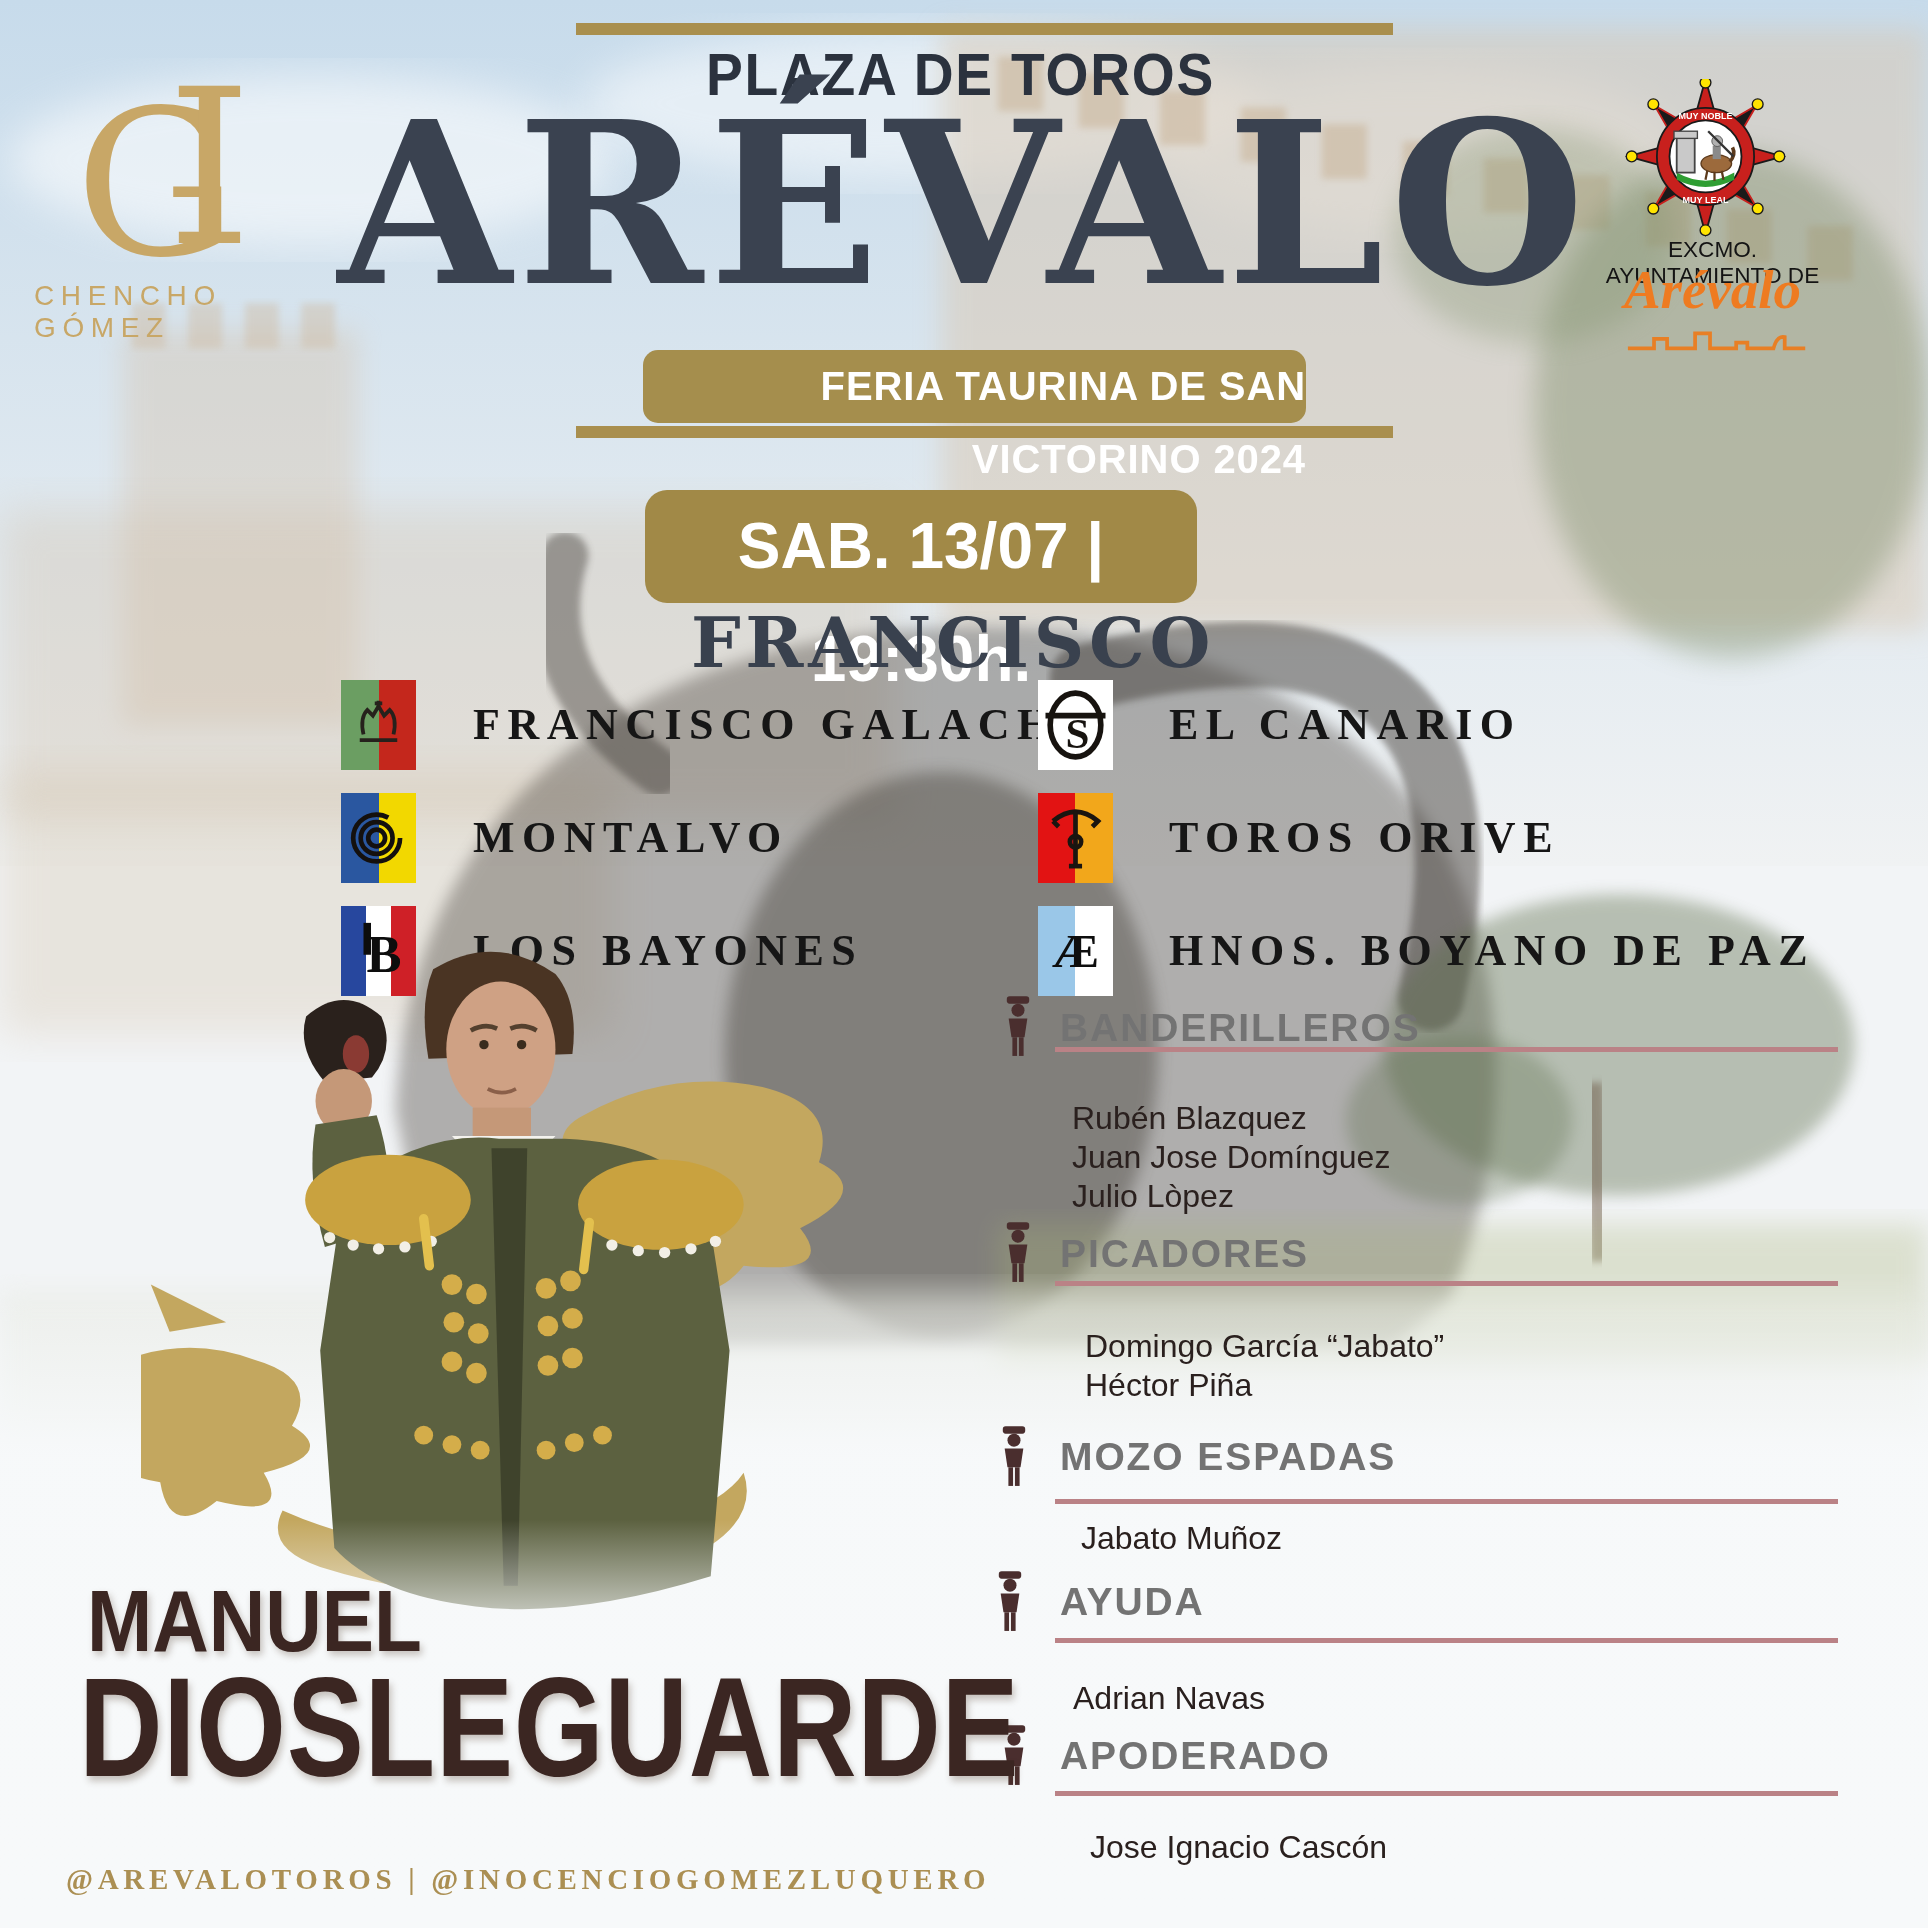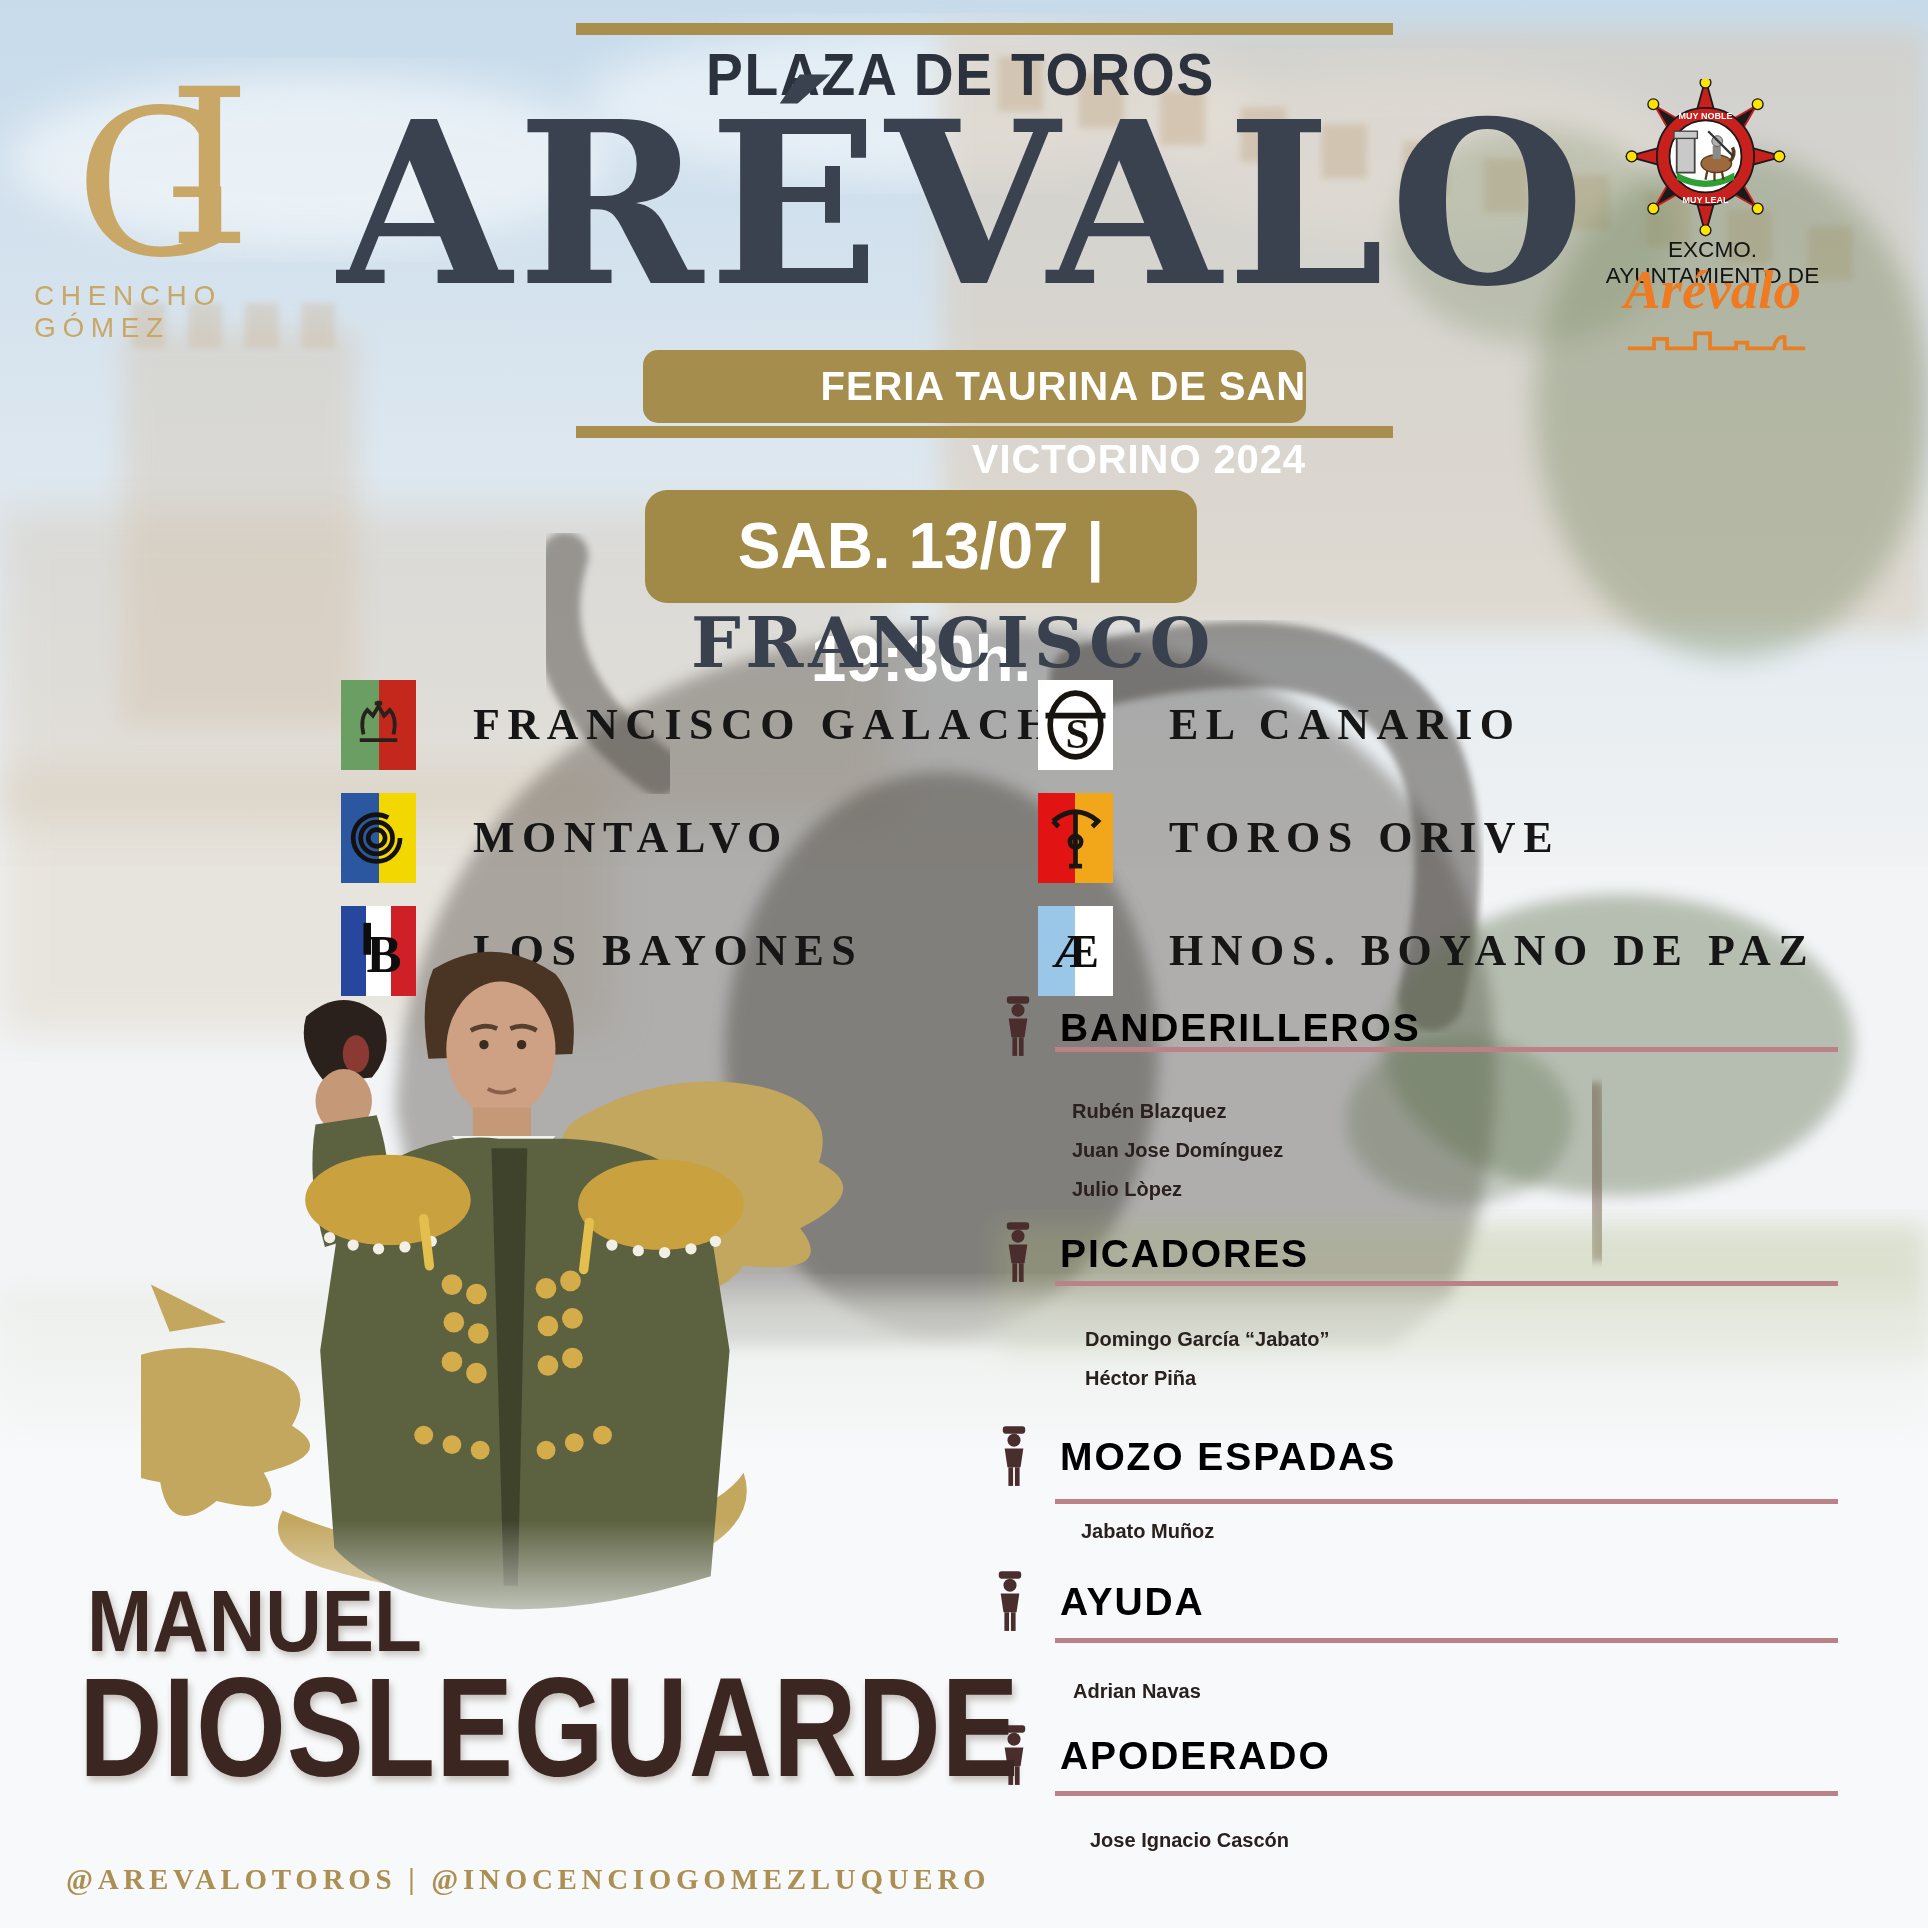--- a/index.html
+++ b/index.html
@@ -51,7 +51,7 @@
 
   
   .sec-head{position:absolute;white-space:nowrap;font-size:39px;font-weight:700;
-      letter-spacing:1.9px;color:#000000;}
+      letter-spacing:1.9px;color:#737373;}
   .sec-line{position:absolute;left:1055px;width:783px;height:4.7px;background:#ba8286;}
   .crew-name{position:absolute;white-space:nowrap;font-size:20px;font-weight:700;color:#2a201e;}
   .torero{position:absolute;width:28px;height:66px;}

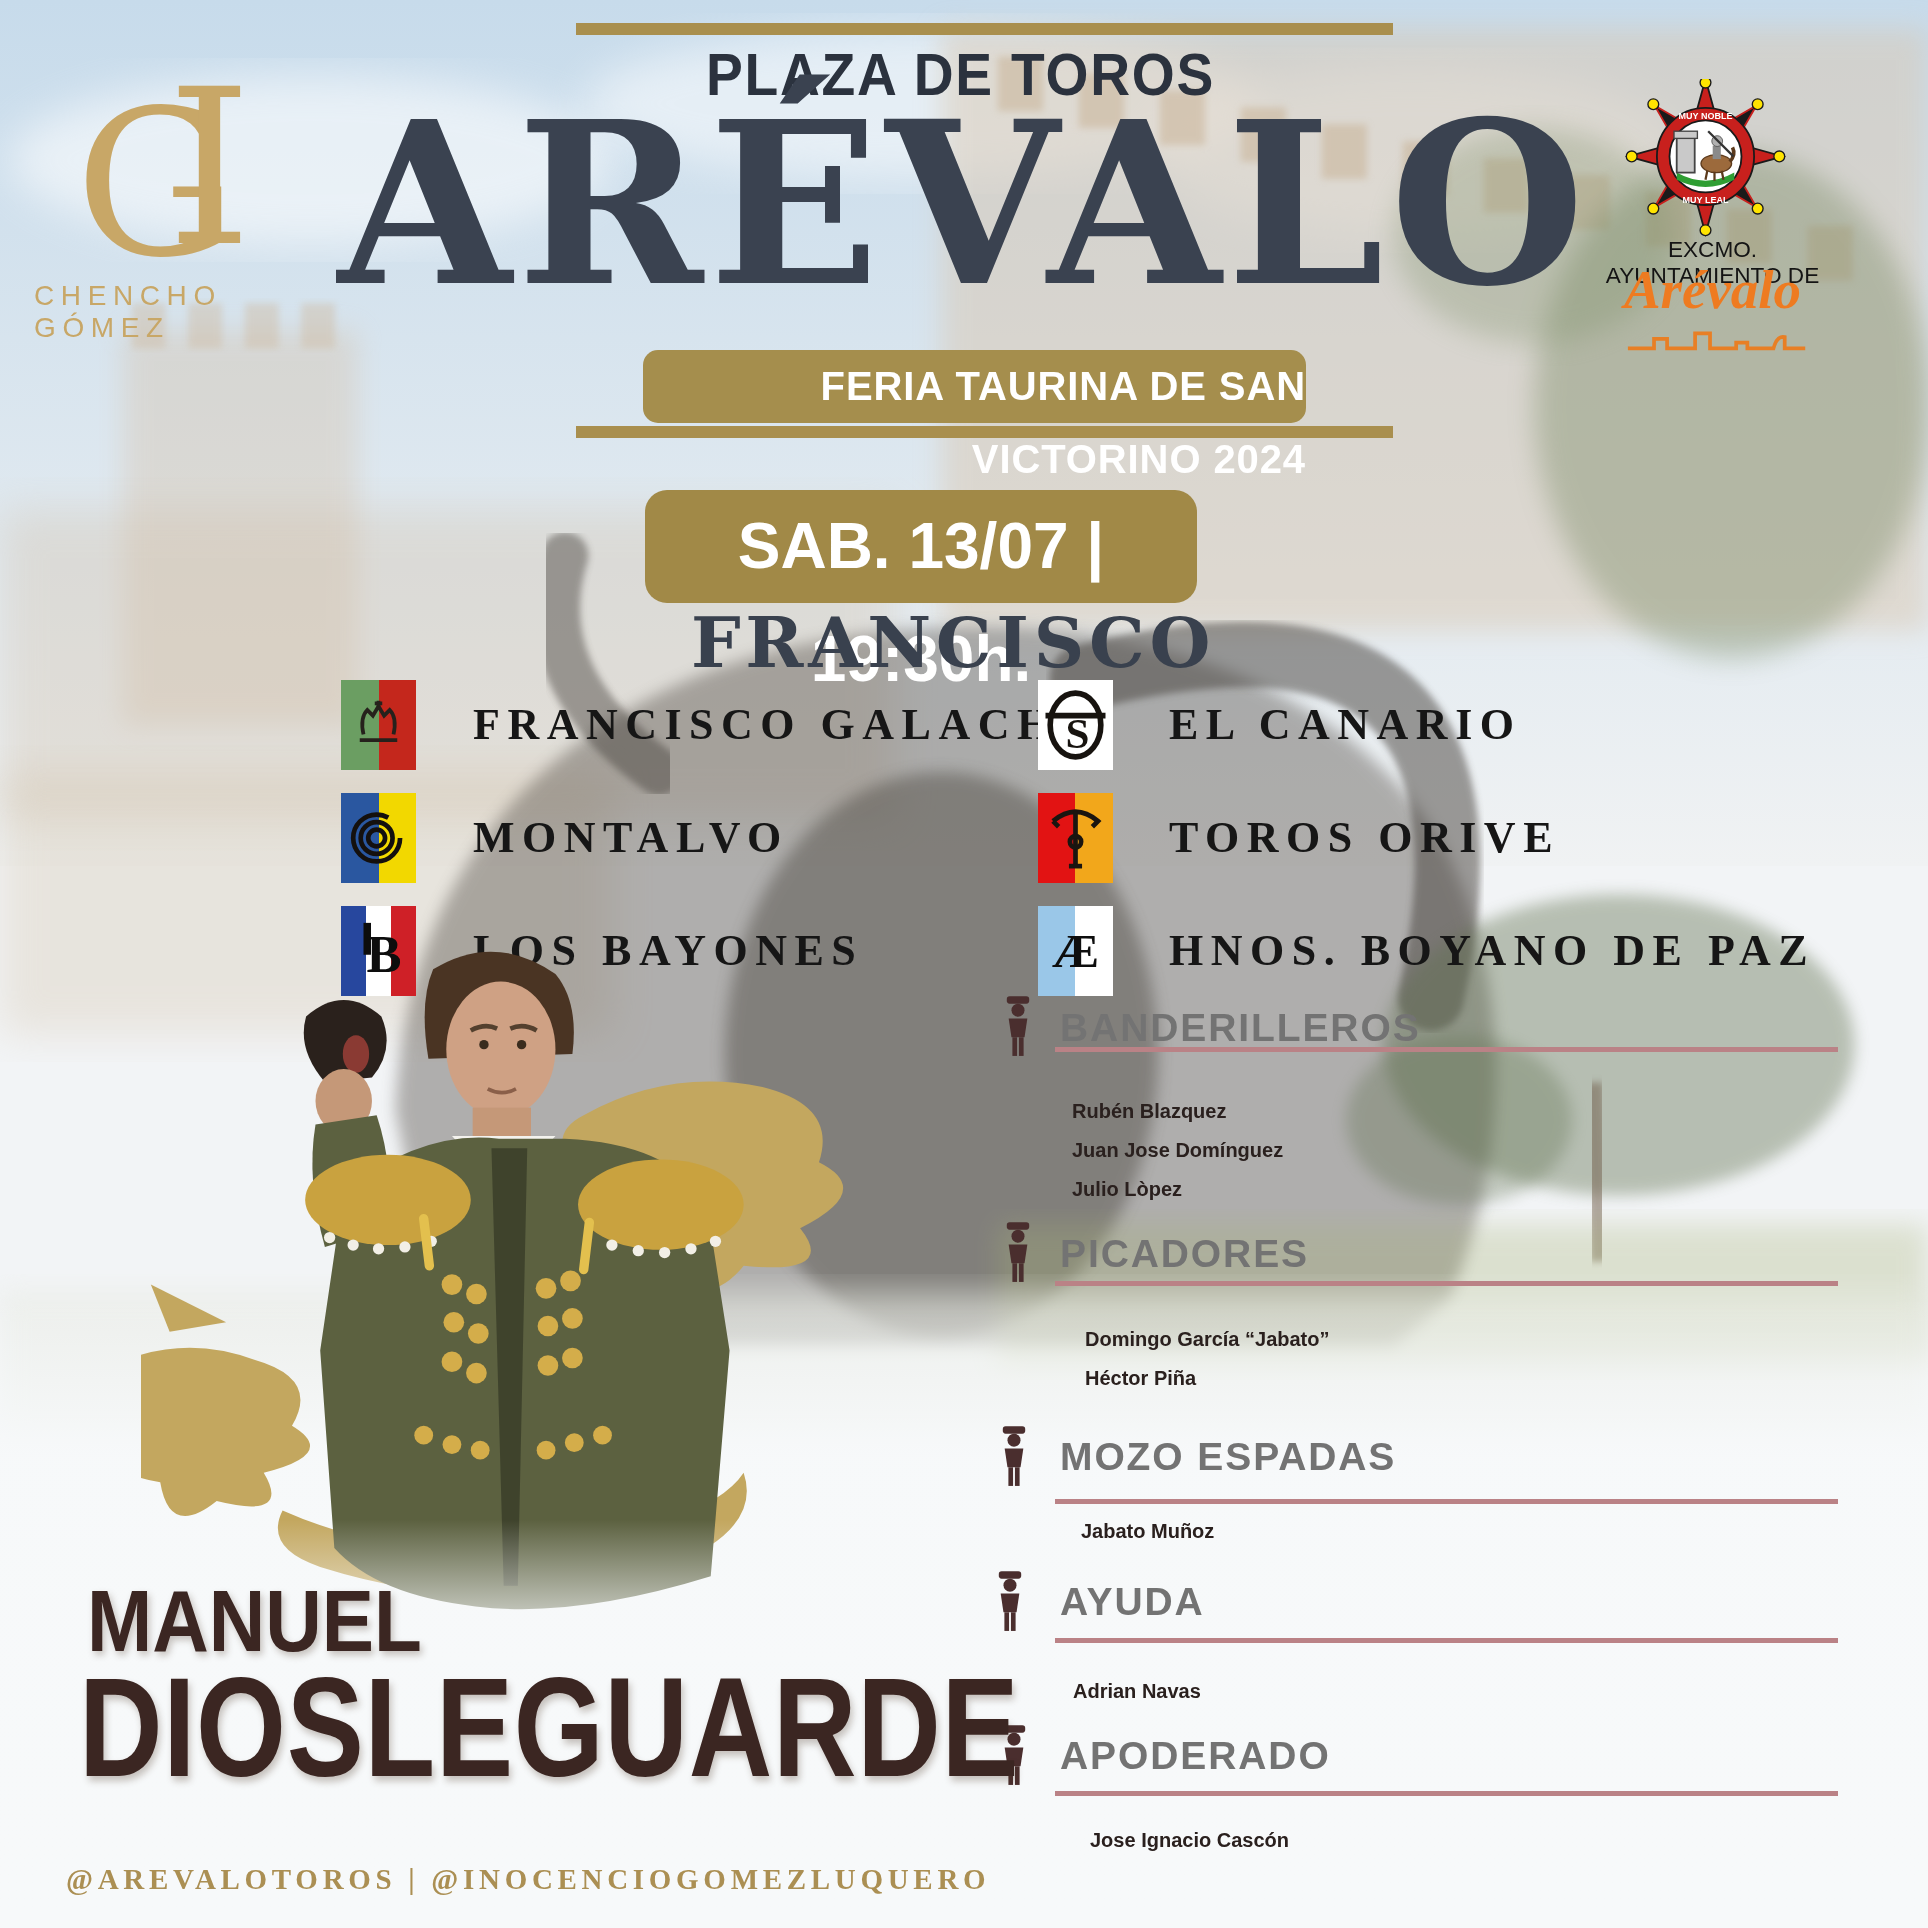--- a/index.html
+++ b/index.html
@@ -53,7 +53,7 @@
   .sec-head{position:absolute;white-space:nowrap;font-size:39px;font-weight:700;
       letter-spacing:1.9px;color:#737373;}
   .sec-line{position:absolute;left:1055px;width:783px;height:4.7px;background:#ba8286;}
-  .crew-name{position:absolute;white-space:nowrap;font-size:20px;font-weight:700;color:#2a201e;}
+  .crew-name{position:absolute;white-space:nowrap;font-size:32px;font-weight:400;color:#2a201e;}
   .torero{position:absolute;width:28px;height:66px;}
 
   

